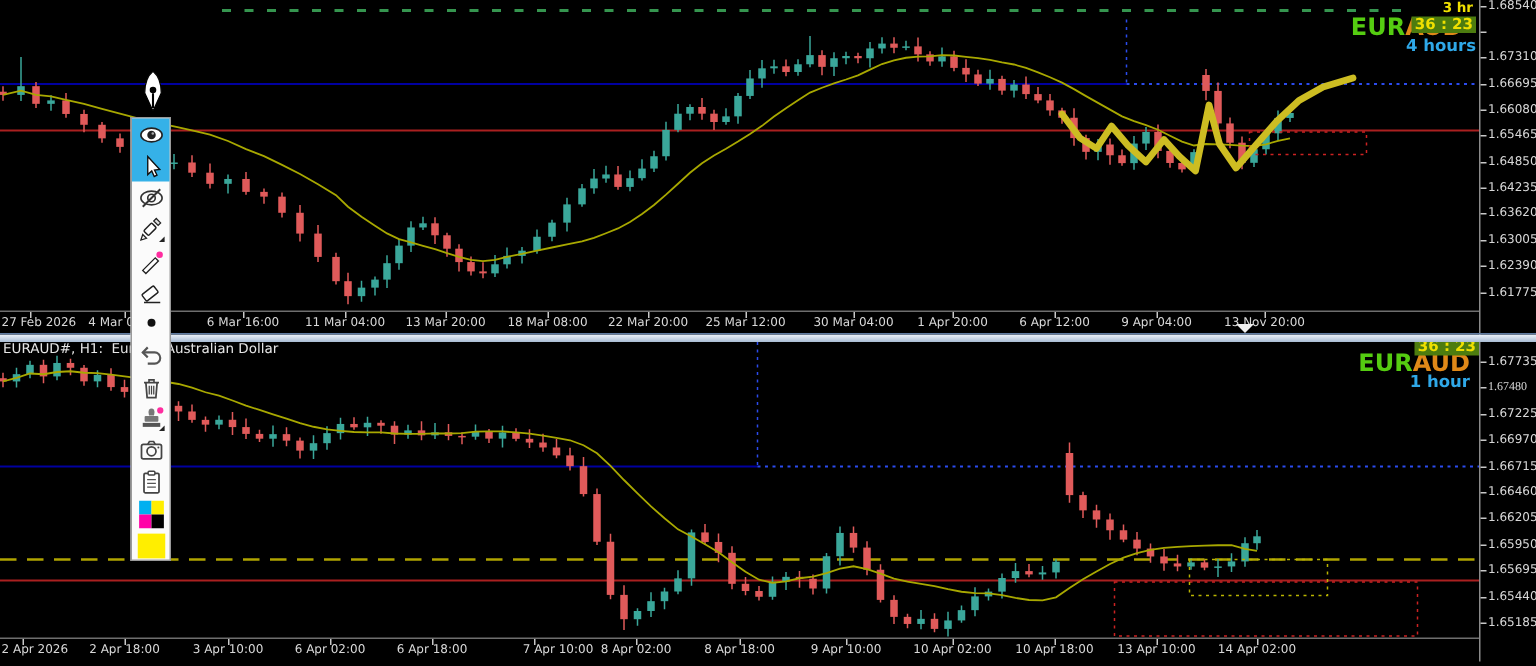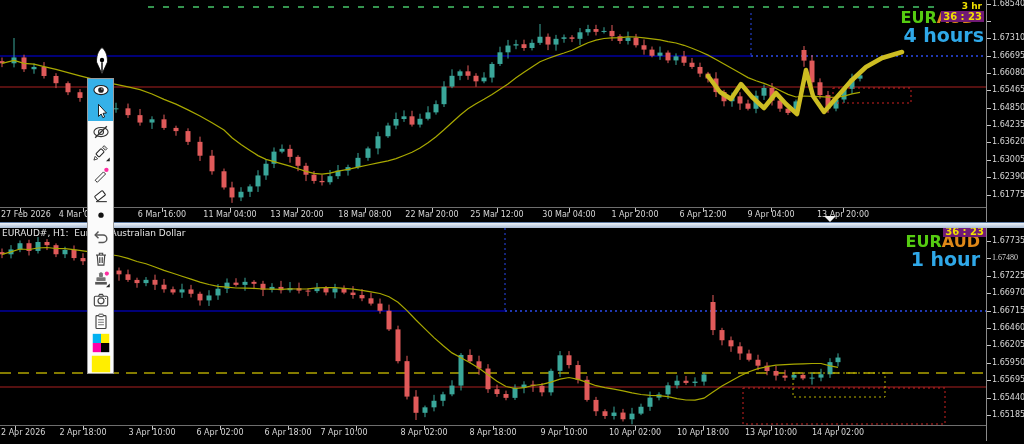--- a/index.html
+++ b/index.html
@@ -22,7 +22,7 @@
   .symline{font-size:16px;letter-spacing:0px;}
   .eur-part{}
   .aud-part{}
-  .cd{font-size:10px;background:#701a75;padding:0 2px;}
+  .cd{font-size:10px;background:#4d7c0f;padding:0 2px;}
   .cdhr{font-size:9px;background:#000;padding:0 2px;text-align:center;}
   .tf{font-size:19px;}
   #toolbar{position:absolute;left:87px;top:78px;width:27px;z-index:10;background:#fbfbfb;

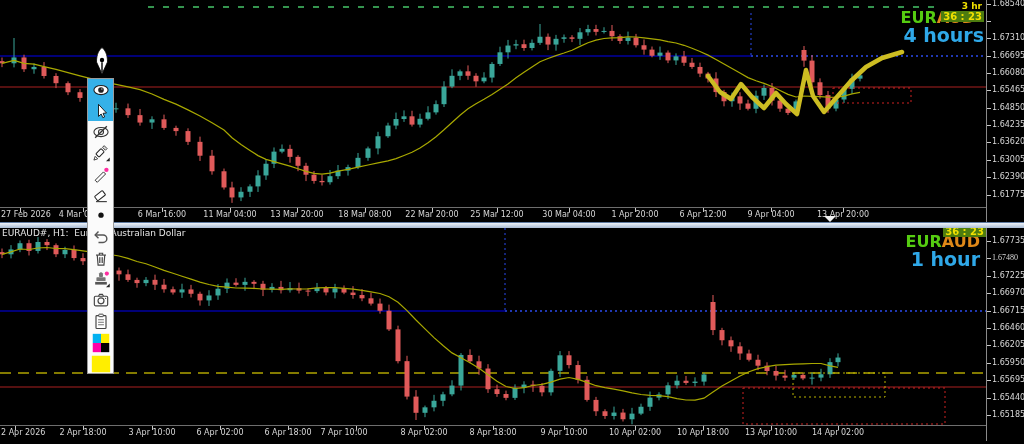--- a/index.html
+++ b/index.html
@@ -24,7 +24,7 @@
   .aud-part{}
   .cd{font-size:10px;background:#4d7c0f;padding:0 2px;}
   .cdhr{font-size:9px;background:#000;padding:0 2px;text-align:center;}
-  .tf{font-size:19px;}
+  .tf{font-size:11px;}
   #toolbar{position:absolute;left:87px;top:78px;width:27px;z-index:10;background:#fbfbfb;
            border:1px solid #9a9a9a;box-sizing:border-box;}
   .tool{width:25px;height:21px;display:flex;align-items:center;justify-content:center;}

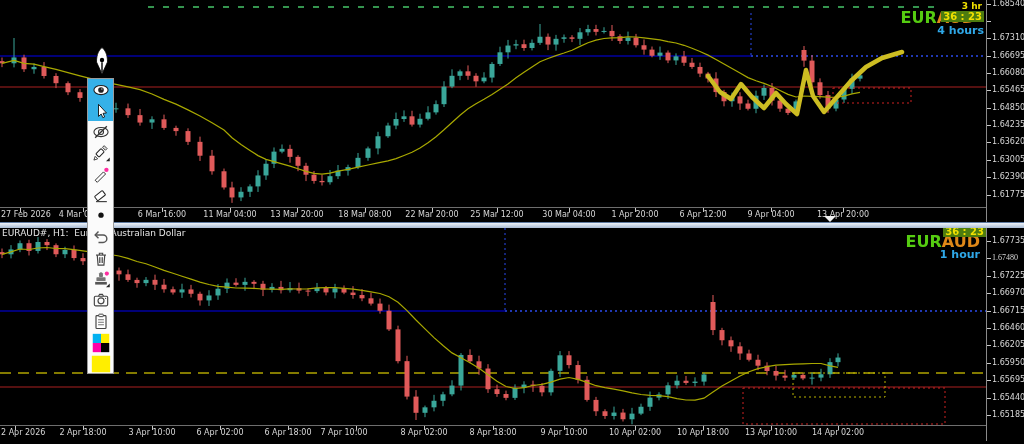--- a/index.html
+++ b/index.html
@@ -492,7 +492,7 @@
       <div class="xtick" style="left: 703px; top: 208px;"></div>
       <div class="axis-label" style="top: 210px; left: 771px; transform: translateX(-50%);">9 Apr 04:00</div>
       <div class="xtick" style="left: 771px; top: 208px;"></div>
-      <div class="axis-label" style="top: 210px; left: 843px; transform: translateX(-50%);">13 Apr 20:00</div>
+      <div class="axis-label" style="top: 210px; left: 843px; transform: translateX(-50%);">13 Nov 20:00</div>
       <div class="xtick" style="left: 843px; top: 208px;"></div>
     </div>
   <div id="xaxis-bottom">

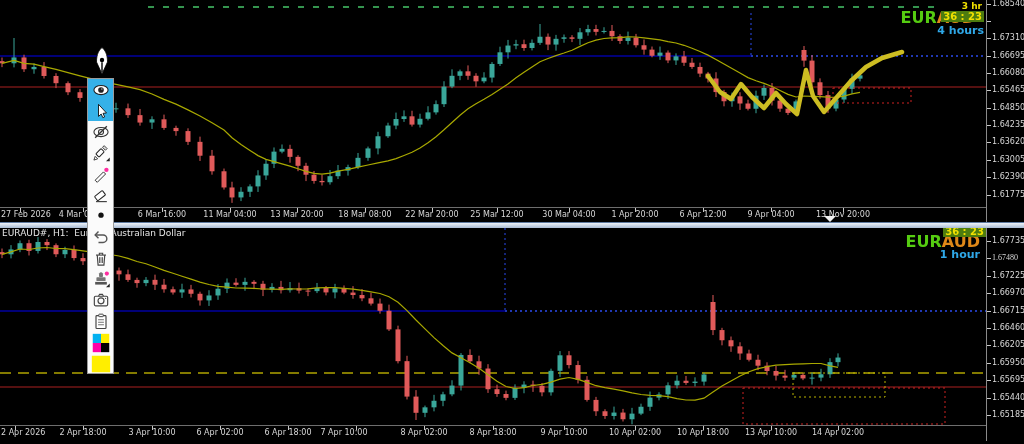--- a/index.html
+++ b/index.html
@@ -506,7 +506,7 @@
       <div class="xtick" style="left: 220px; top: 426px;"></div>
       <div class="axis-label" style="top: 428px; left: 288px; transform: translateX(-50%);">6 Apr 18:00</div>
       <div class="xtick" style="left: 288px; top: 426px;"></div>
-      <div class="axis-label" style="top: 428px; left: 344px; transform: translateX(-50%); text-align: center;">7 Apr 10:00</div>
+      <div class="axis-label" style="top: 428px; left: 372px; transform: translateX(-50%); text-align: center;">7 Apr 10:00</div>
       <div class="xtick" style="left: 356px; top: 426px;"></div>
       <div class="axis-label" style="top: 428px; left: 424px; transform: translateX(-50%);">8 Apr 02:00</div>
       <div class="xtick" style="left: 424px; top: 426px;"></div>

